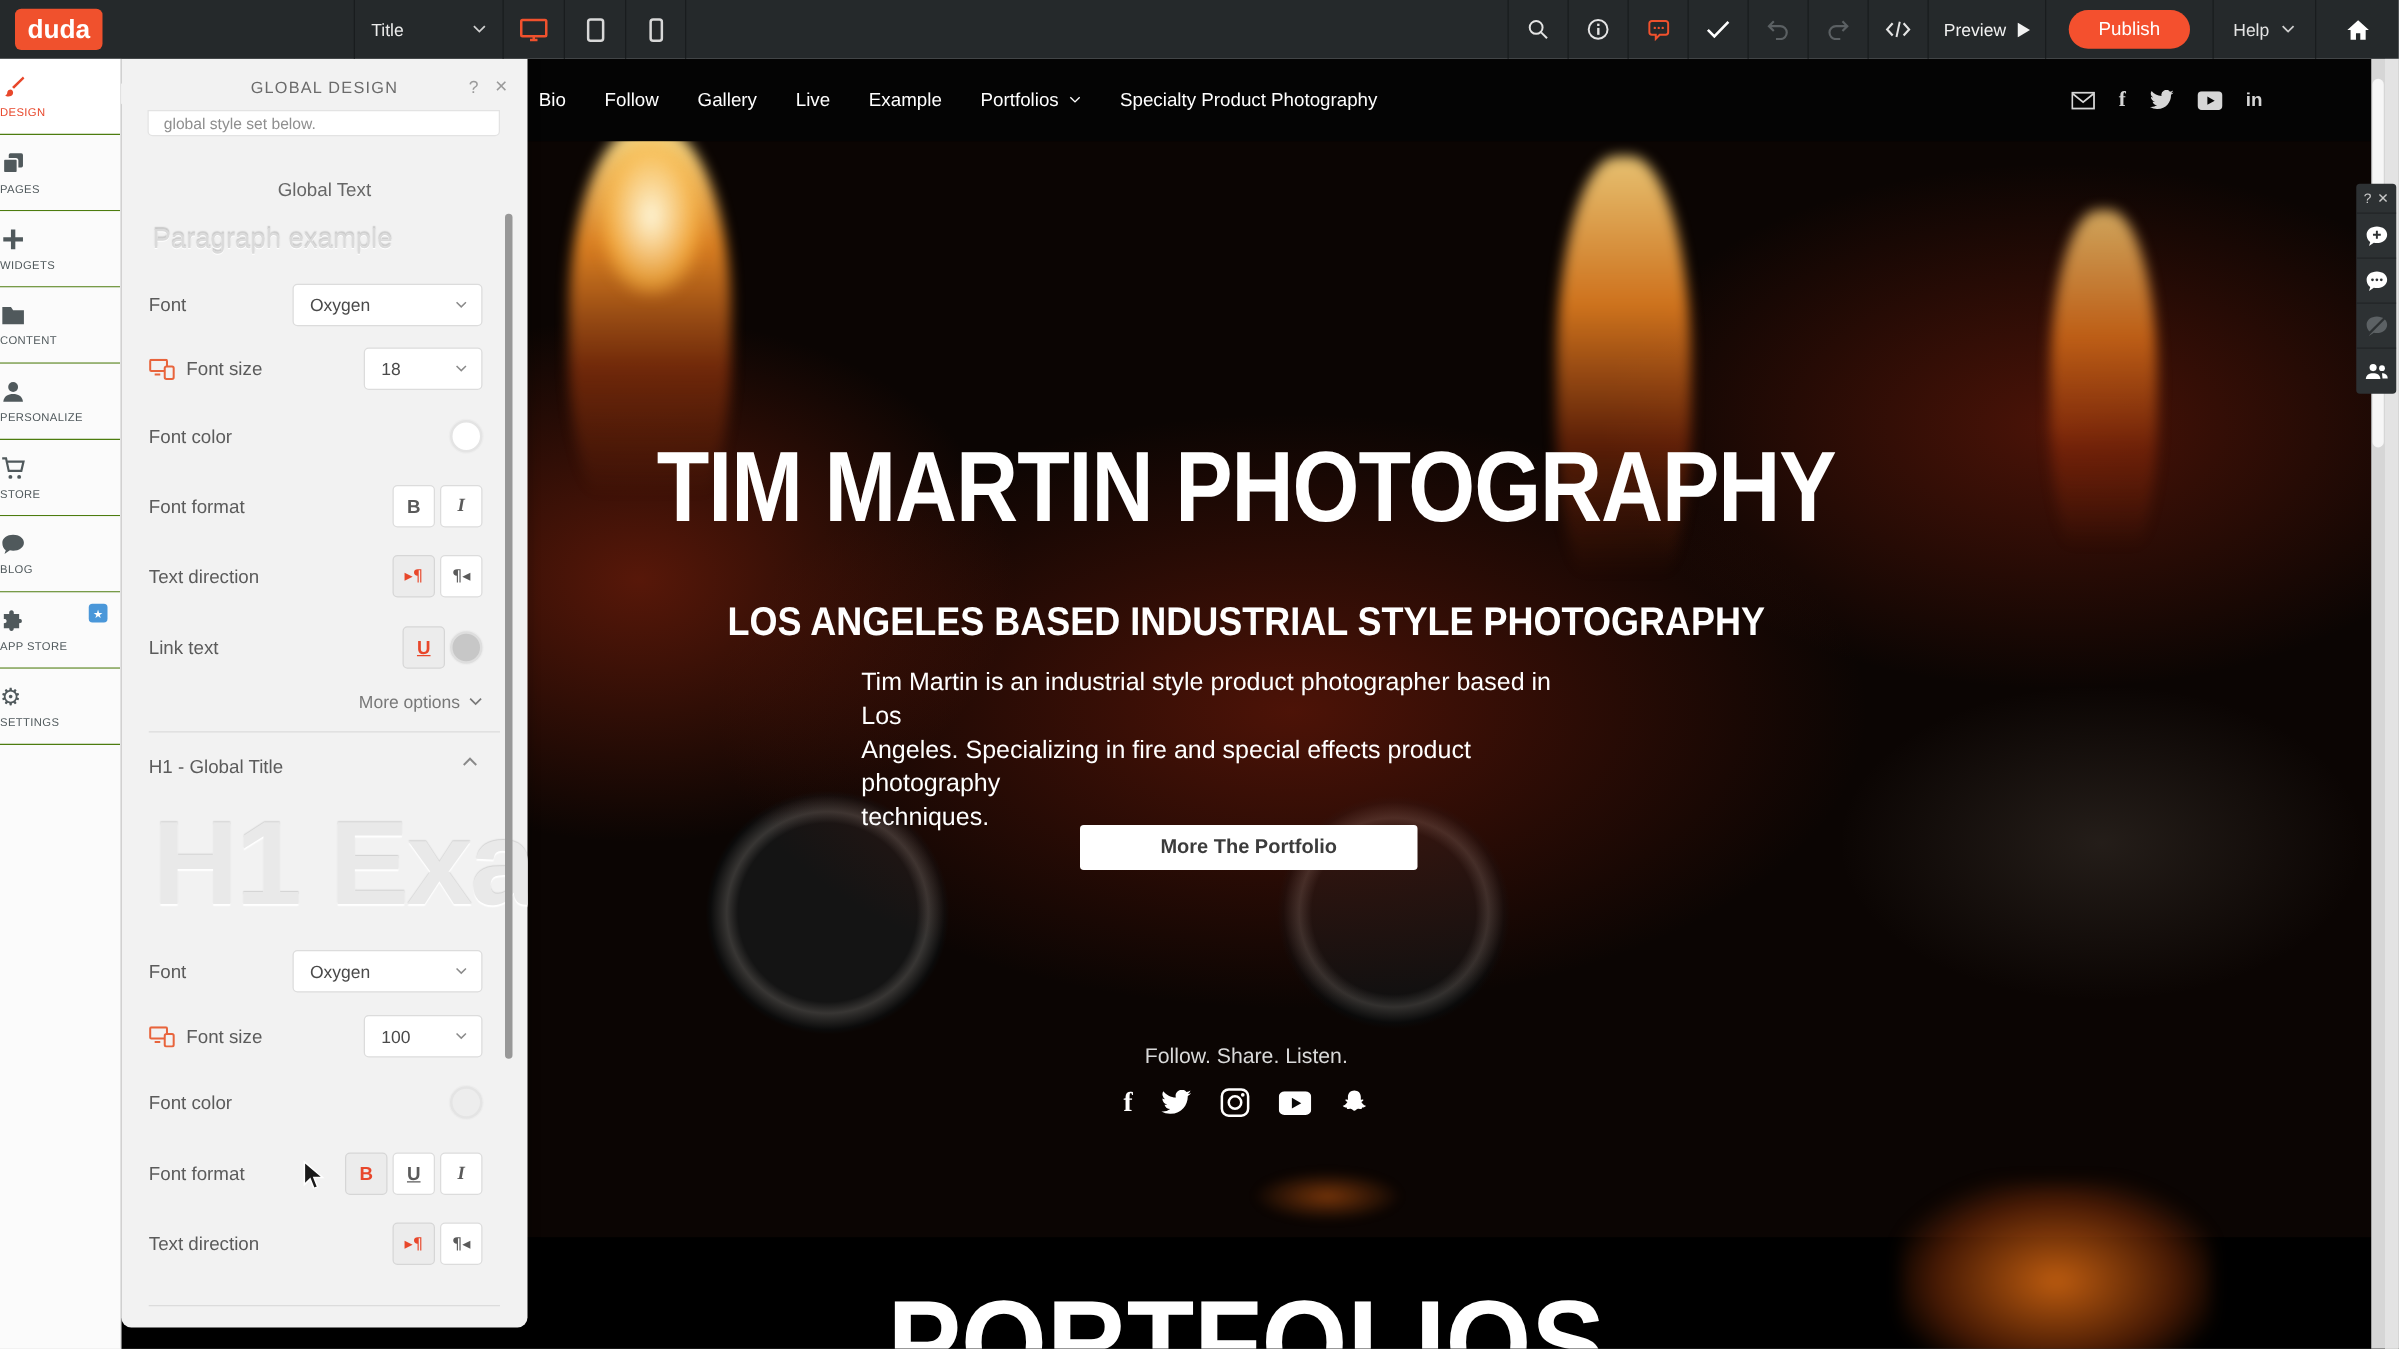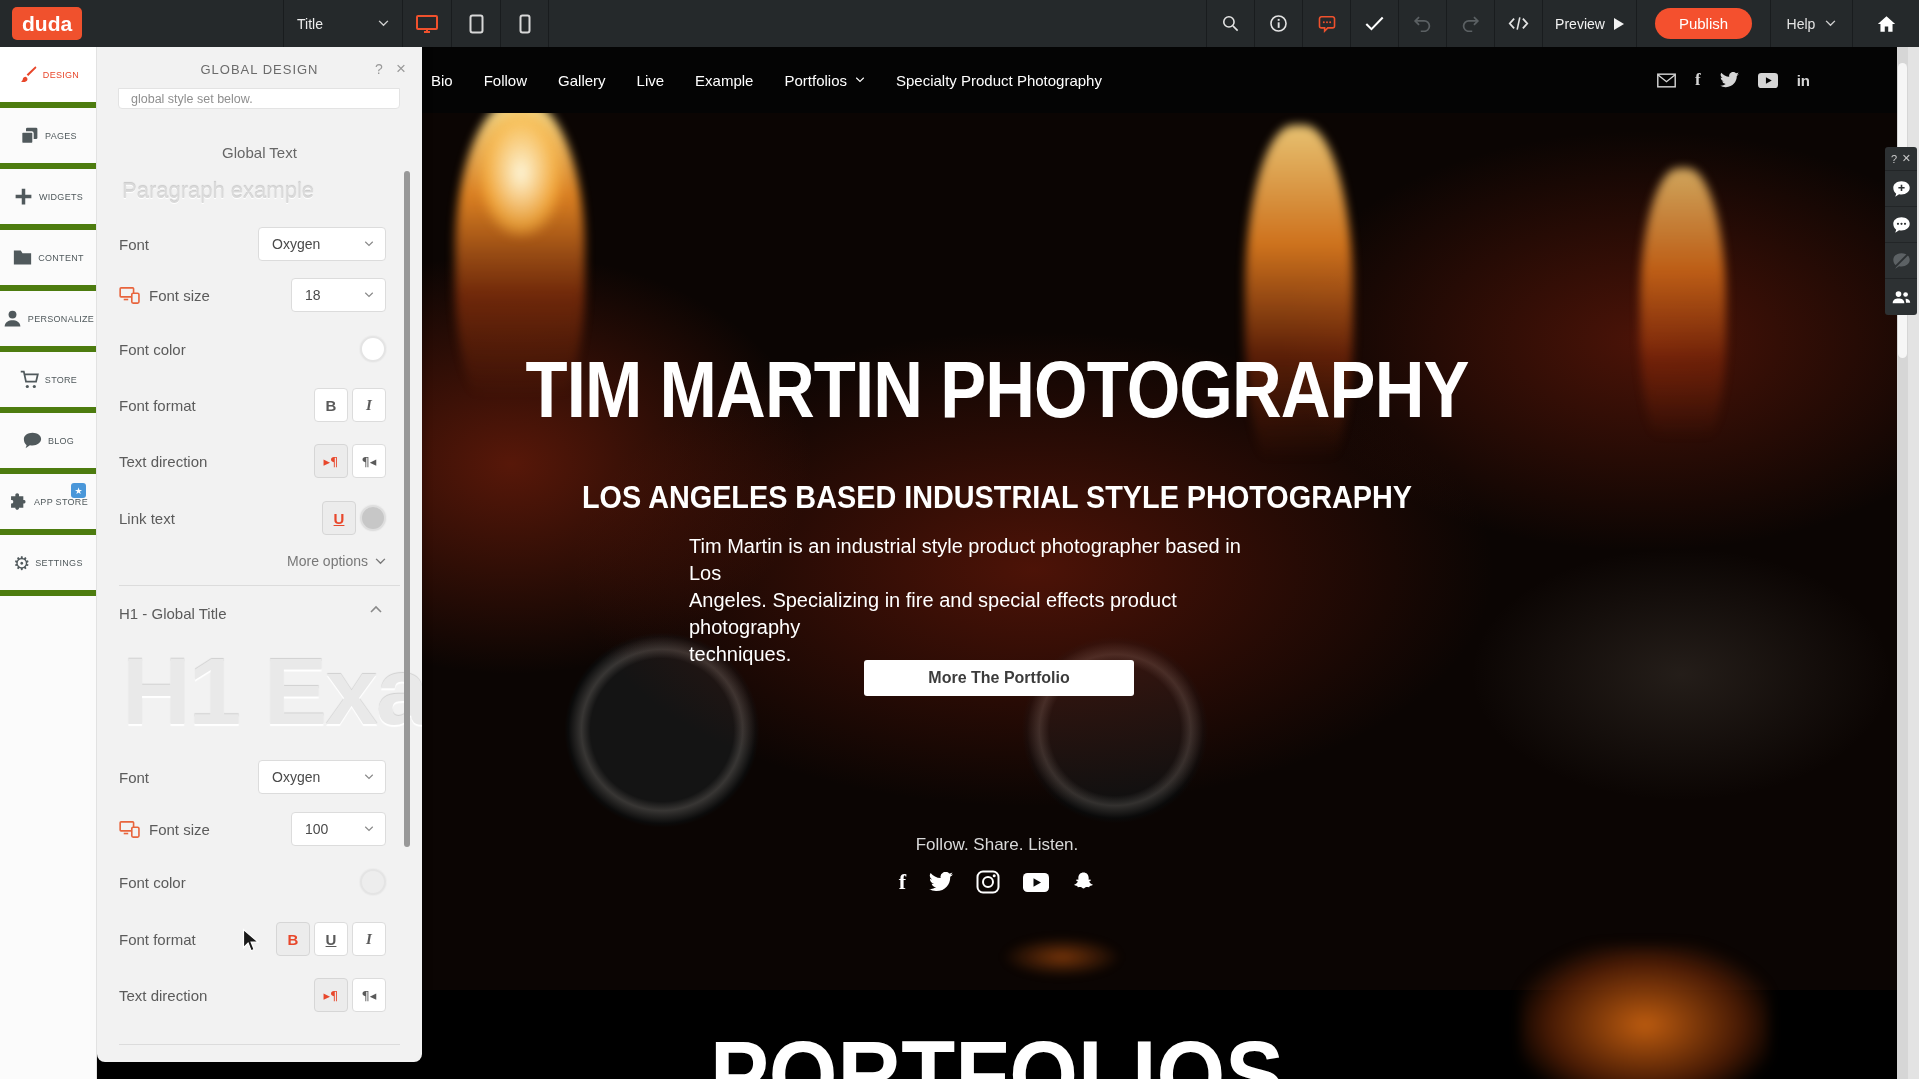--- a/index.html
+++ b/index.html
@@ -25,7 +25,7 @@
 
   
   .sidebar{position:absolute;top:47px;left:0;width:97px;height:1032px;background:#fbfbfb;border-right:1px solid #e2e2e2;z-index:40}
-  .side-item{height:61px;display:flex;flex-direction:row;align-items:center;justify-content:center;gap:5px;border-bottom:6px solid #4d7c0f;color:#50595c;position:relative;background:#fbfbfb}
+  .side-item{height:61px;display:flex;flex-direction:column;align-items:flex-start;justify-content:center;gap:5px;border-bottom:1px solid #4d7c0f;color:#50595c;position:relative;background:#fbfbfb}
   .side-item .lbl{font-size:9px;letter-spacing:.3px}
   .side-item.active{background:#fff;color:#e8472b}
   .badge{position:absolute;top:9px;right:10px;width:15px;height:15px;background:#4a97d9;border-radius:3px;color:#fff;font-size:9px;display:flex;align-items:center;justify-content:center}

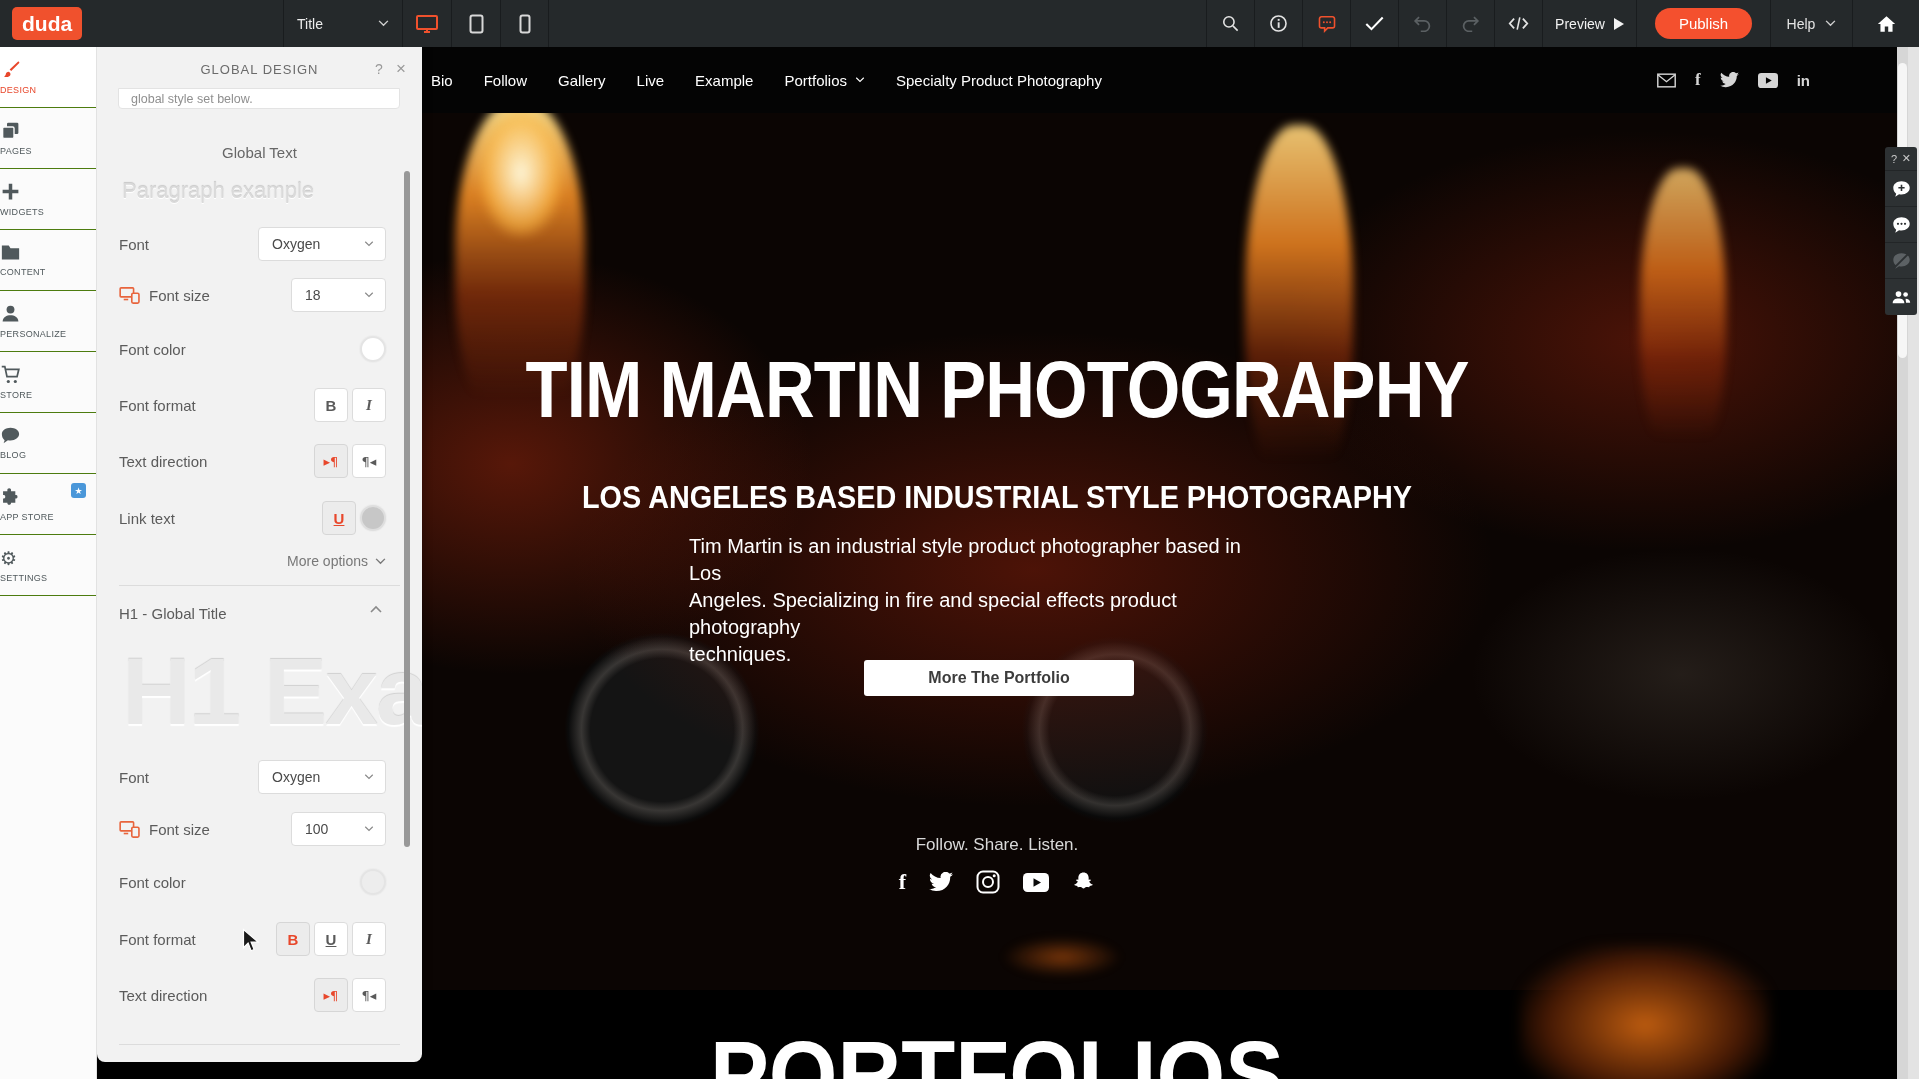--- a/index.html
+++ b/index.html
@@ -44,7 +44,7 @@
   .prow{position:absolute;left:22px;right:36px;height:34px;display:flex;align-items:center;justify-content:space-between}
   .plabel{color:#5b5b5b;font-size:15px;display:flex;align-items:center;gap:8px}
   .select{height:34px;background:#fff;border:1px solid #dcdcdc;border-radius:4px;display:flex;align-items:center;justify-content:space-between;padding:0 11px 0 13px;color:#4a4a4a;font-size:14px}
-  .sel-font{width:128px}
+  .sel-font{width:152px}
   .sel-size{width:95px}
   .swatch{width:26px;height:26px;border-radius:50%;background:#fff;border:2px solid #e4e4e4;box-shadow:0 0 0 1px #ededed}
   .swatch.gray{background:#c7c7c7;border-color:#dedede}

